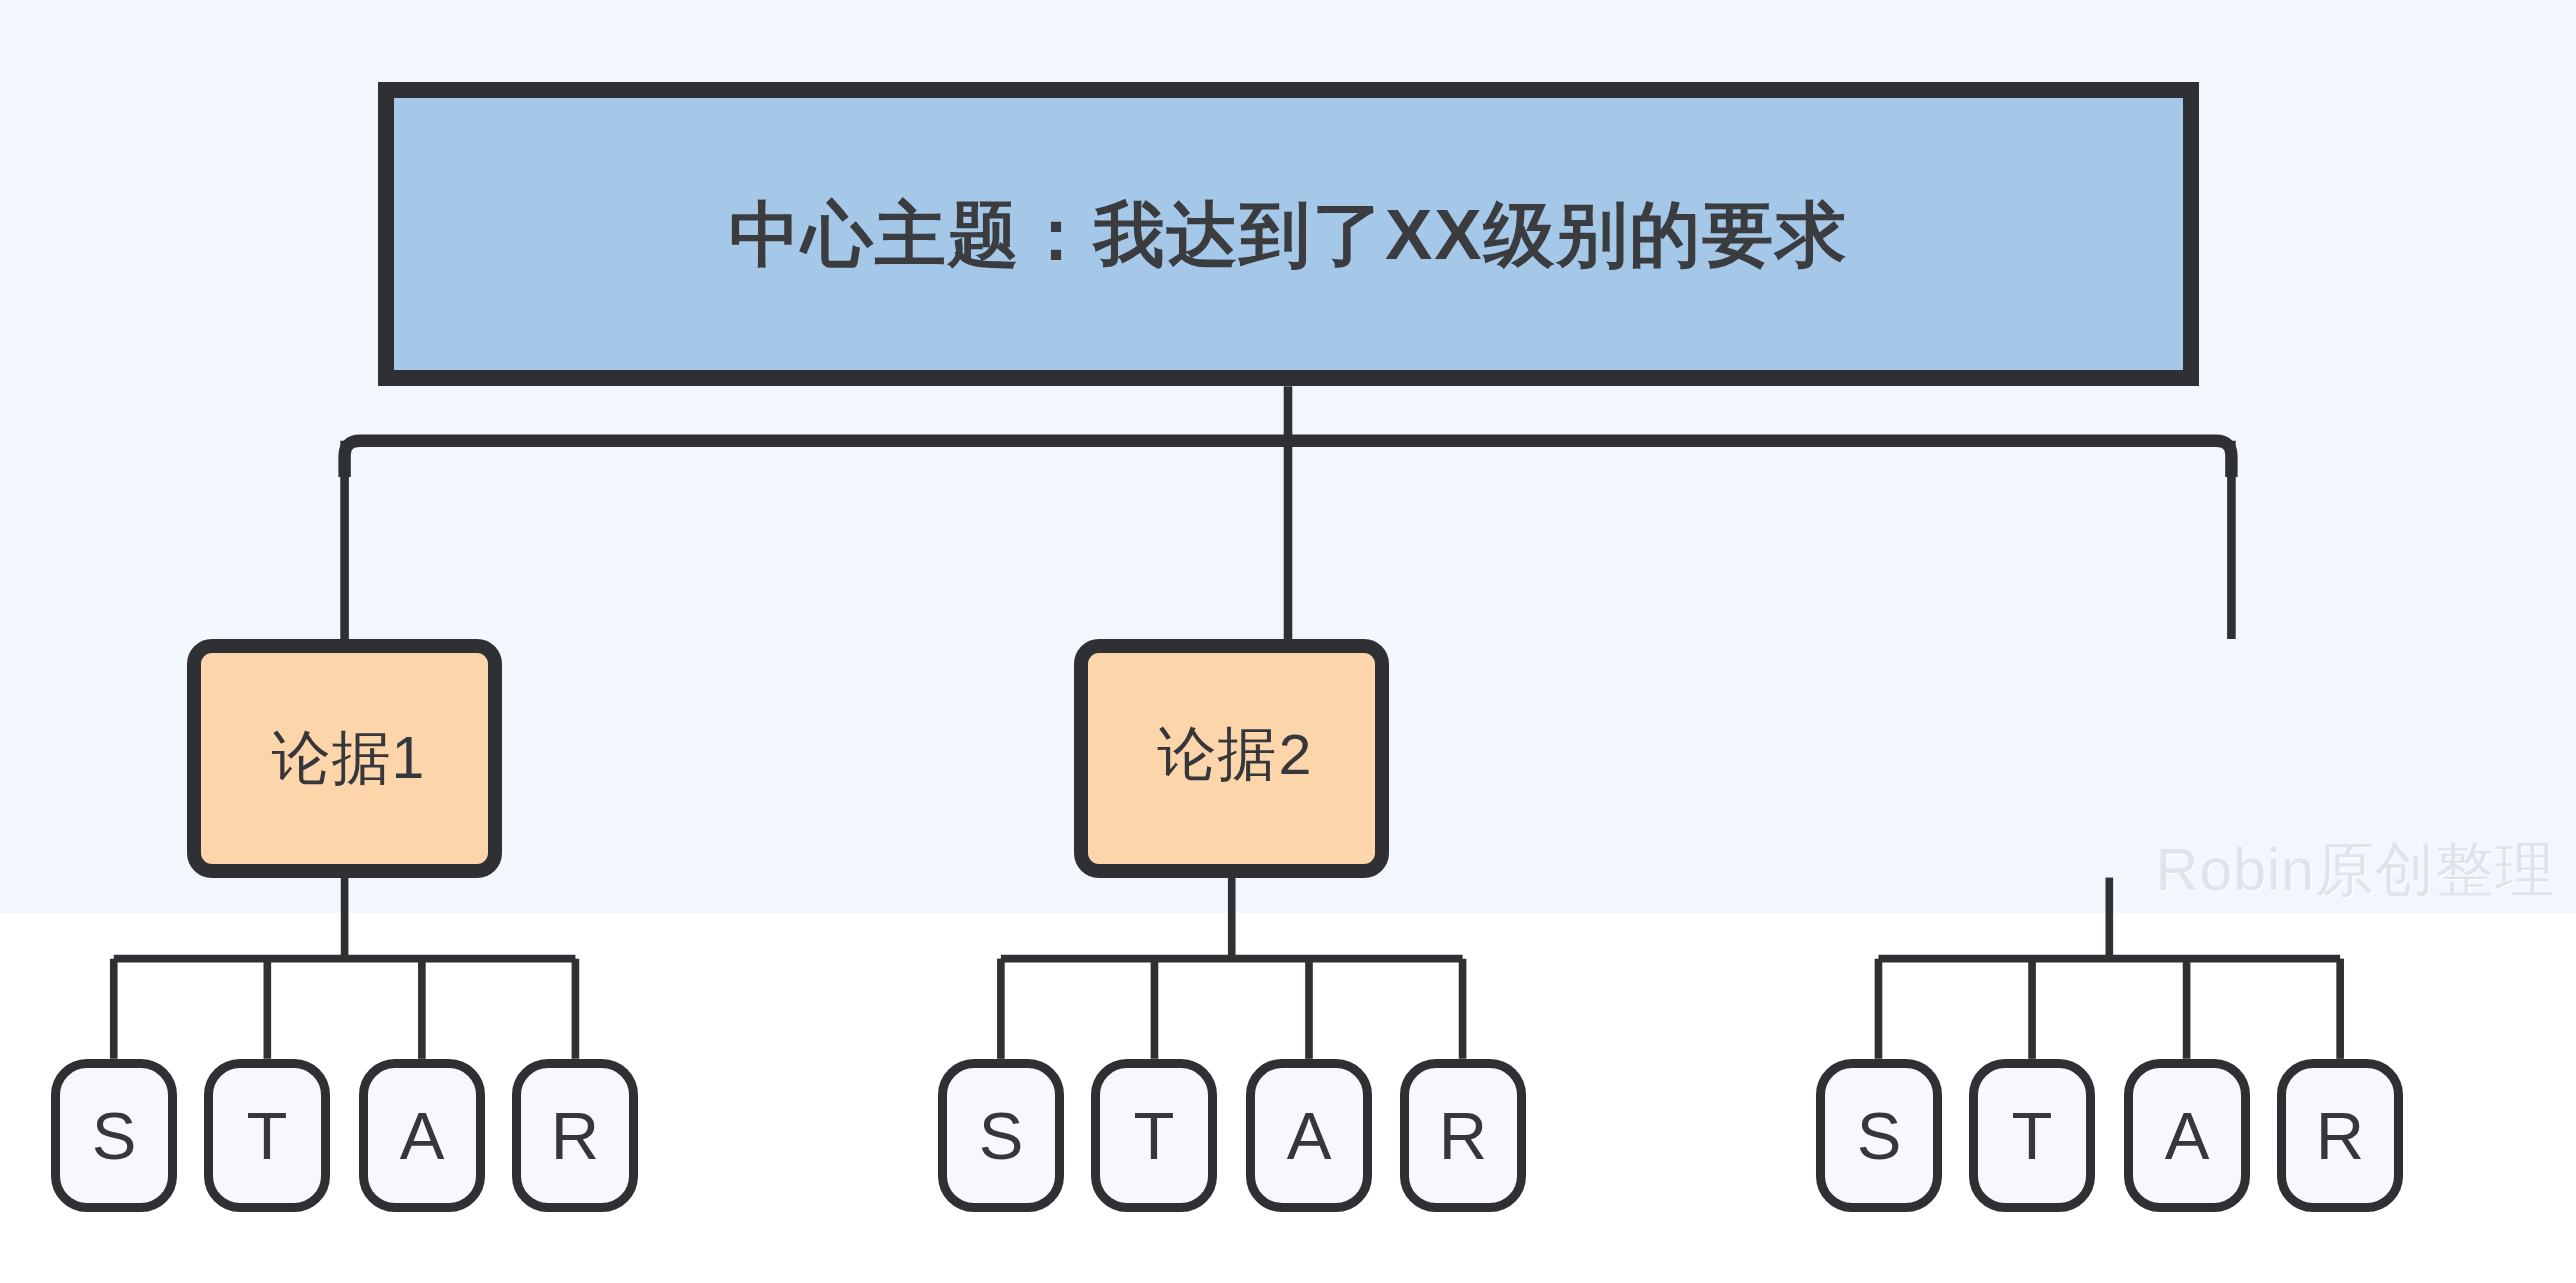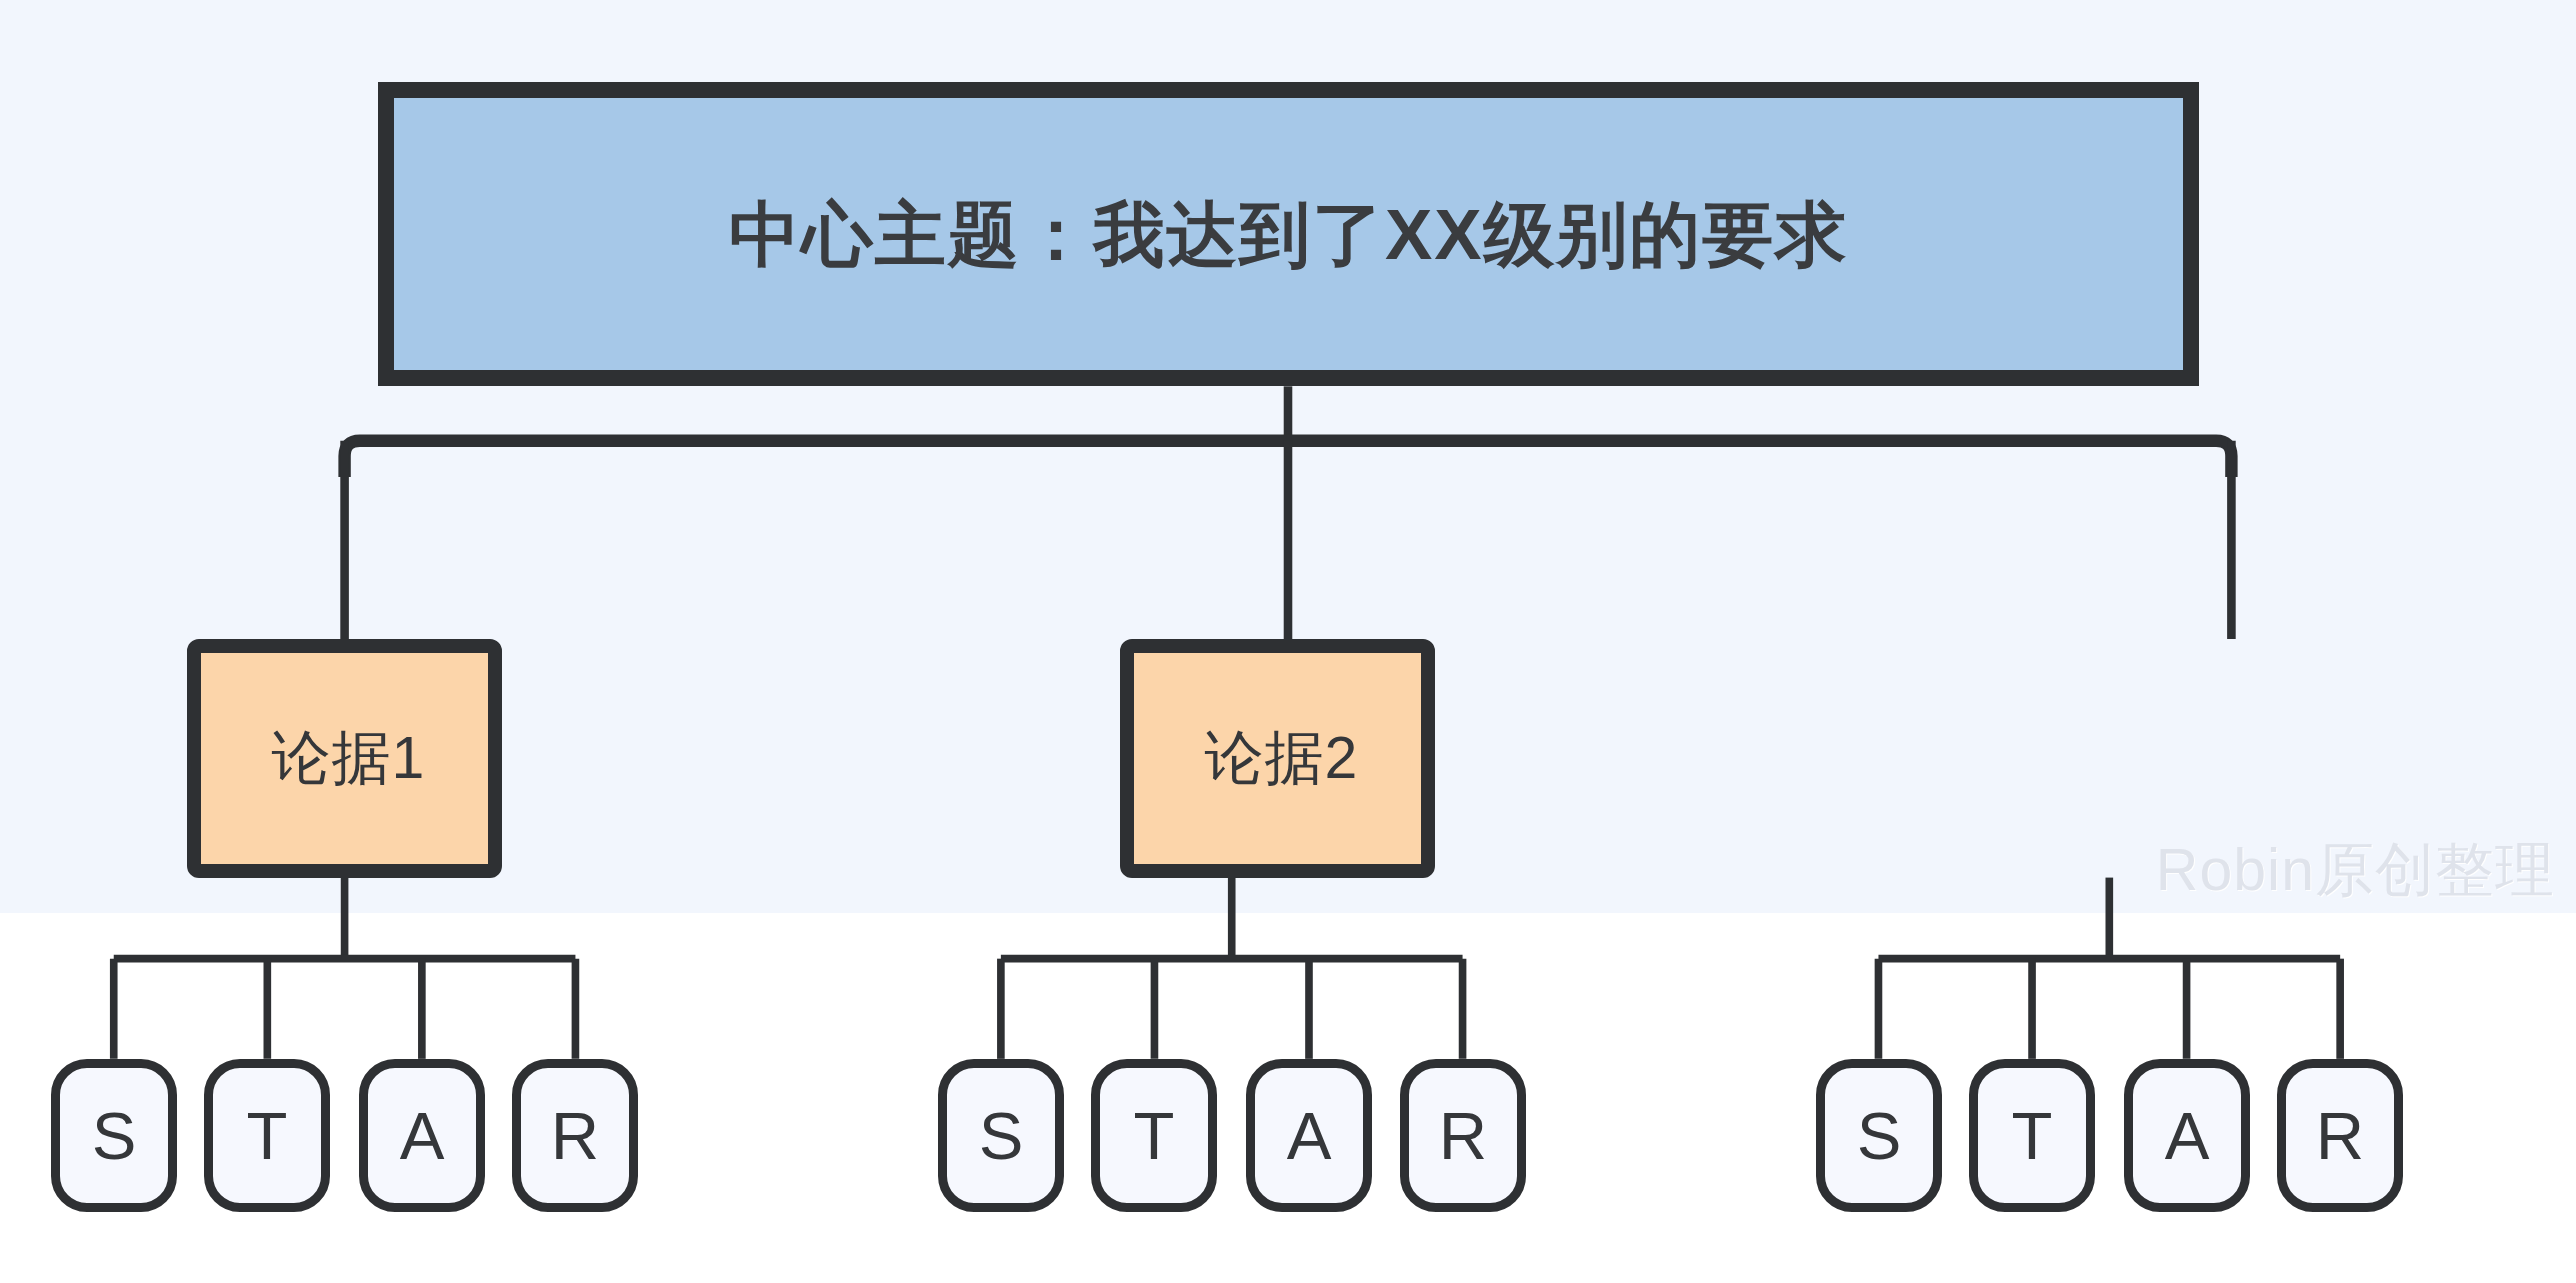--- a/index.html
+++ b/index.html
@@ -62,7 +62,7 @@
     box-sizing: border-box;
     background: #fcd5aa;
     border: 14.3px solid #2e3033;
-    border-radius: 12px;
+    border-radius: 25px;
     display: flex;
     align-items: center;
     justify-content: center;

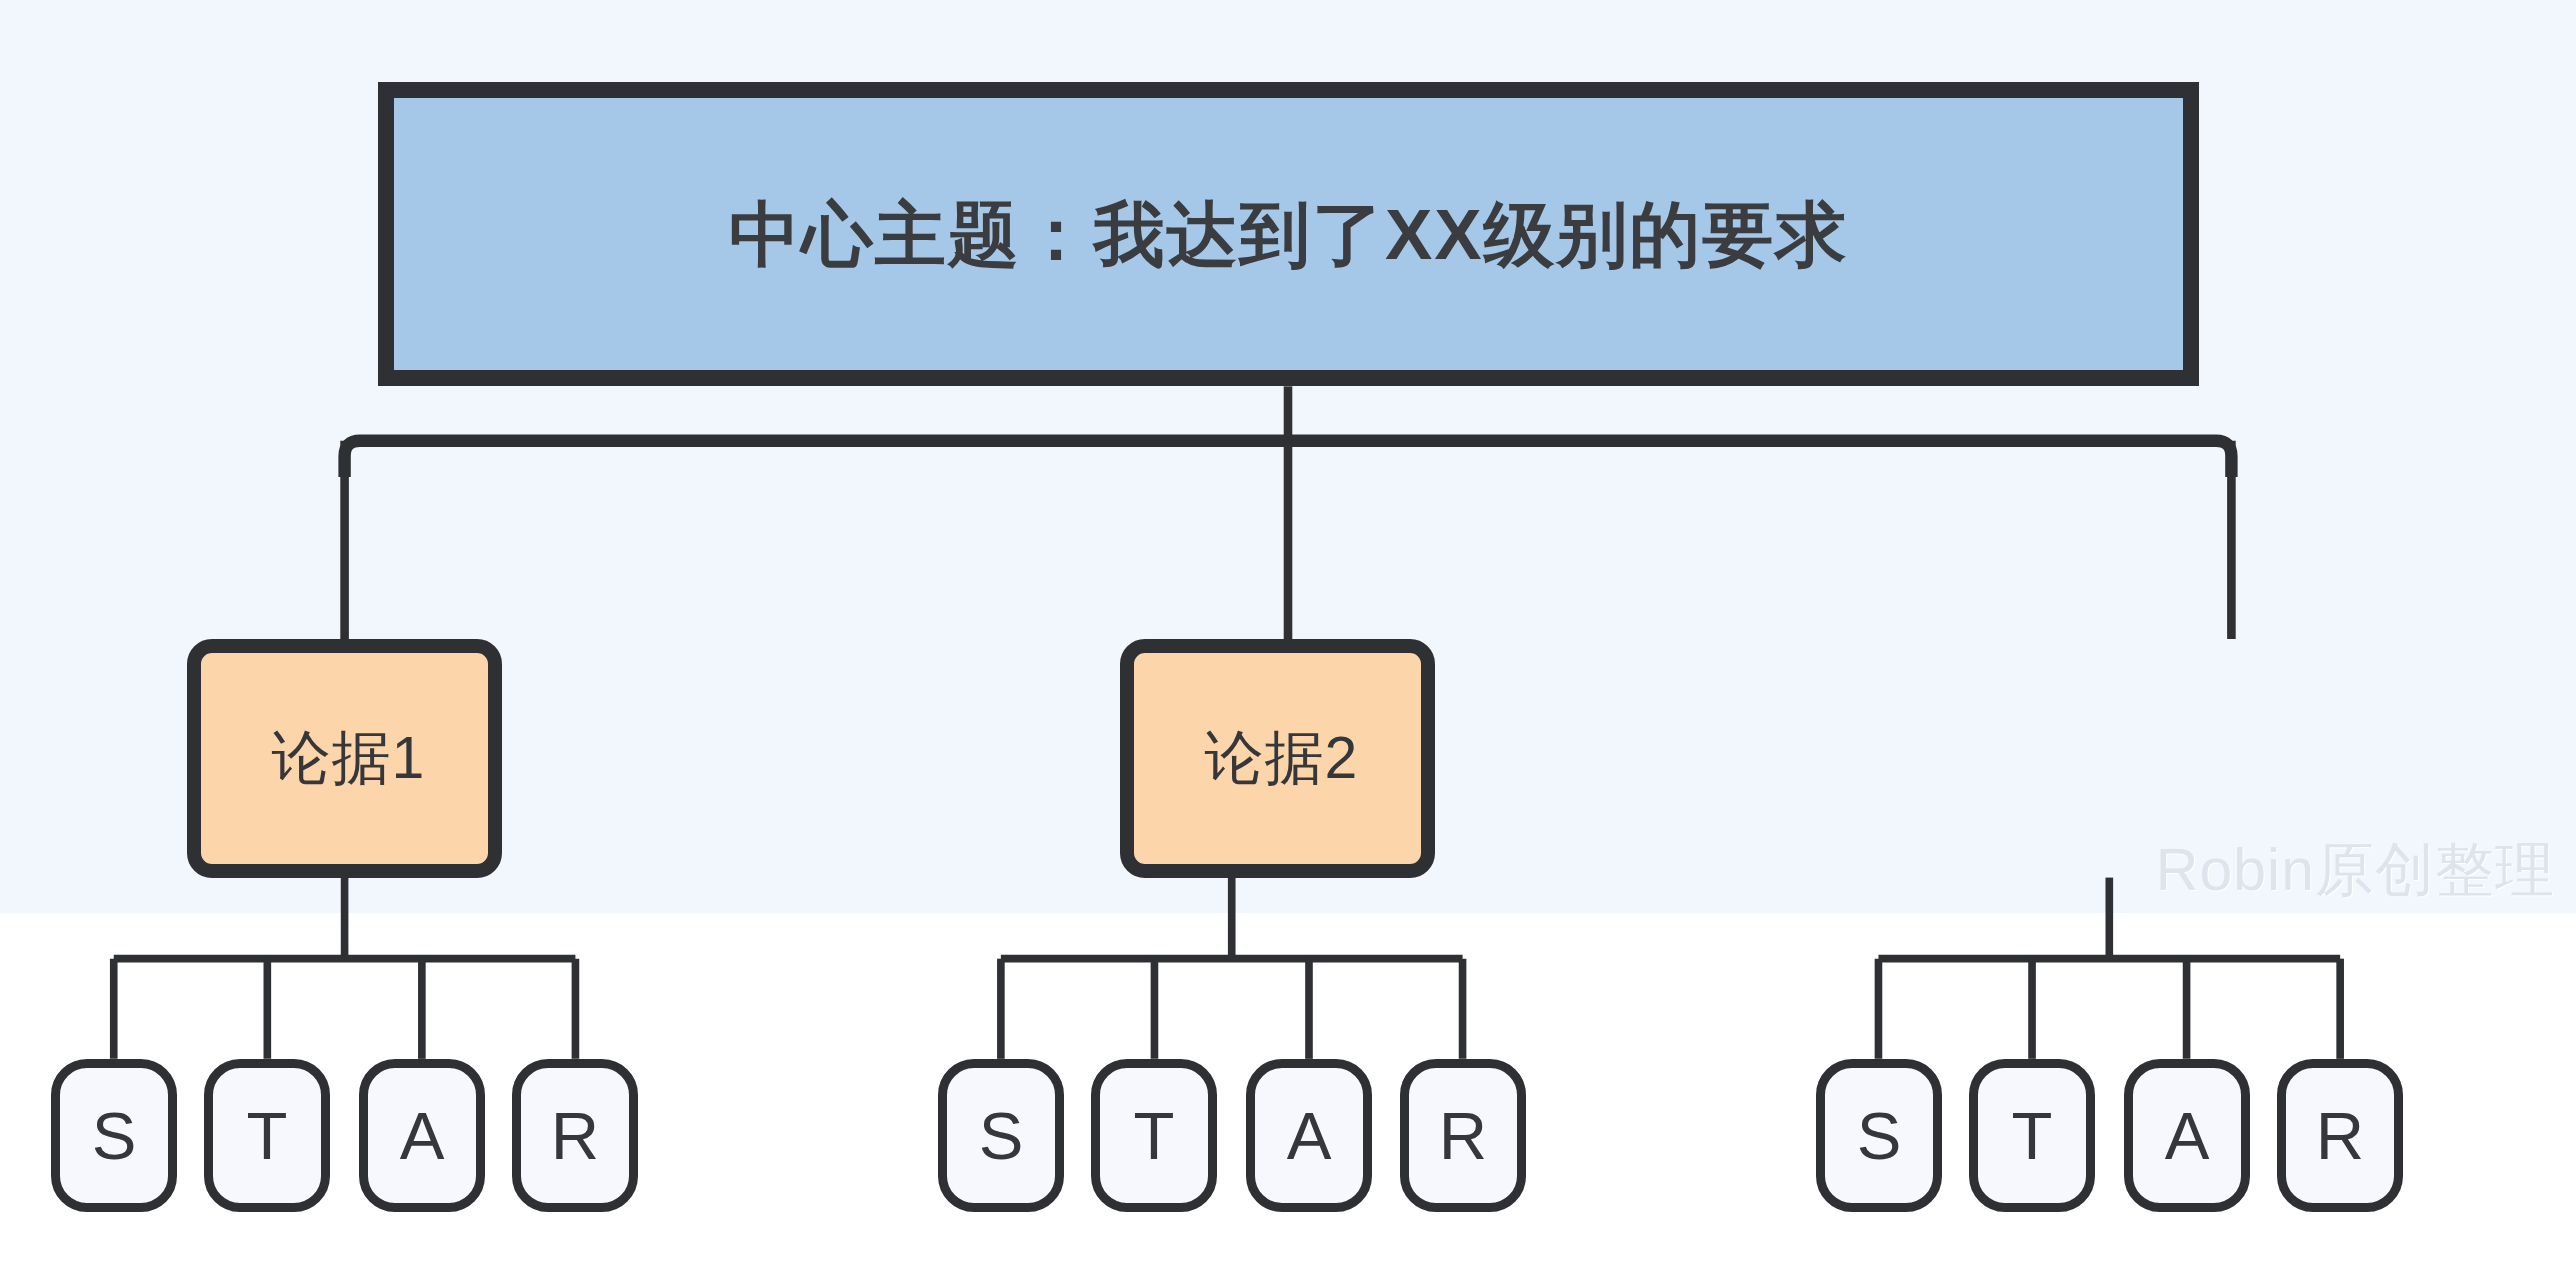--- a/index.html
+++ b/index.html
@@ -69,7 +69,7 @@
     padding-left: 8px;
   }
   .arg-box.a1 { left: 187px; }
-  .arg-box.a2 { left: 1120px; }
+  .arg-box.a2 { left: 1074px; font-family: Liberation Mono, monospace; }
   .arg-box.a3 { left: 1952px; }
   .arg-label {
     font-size: 59px;

